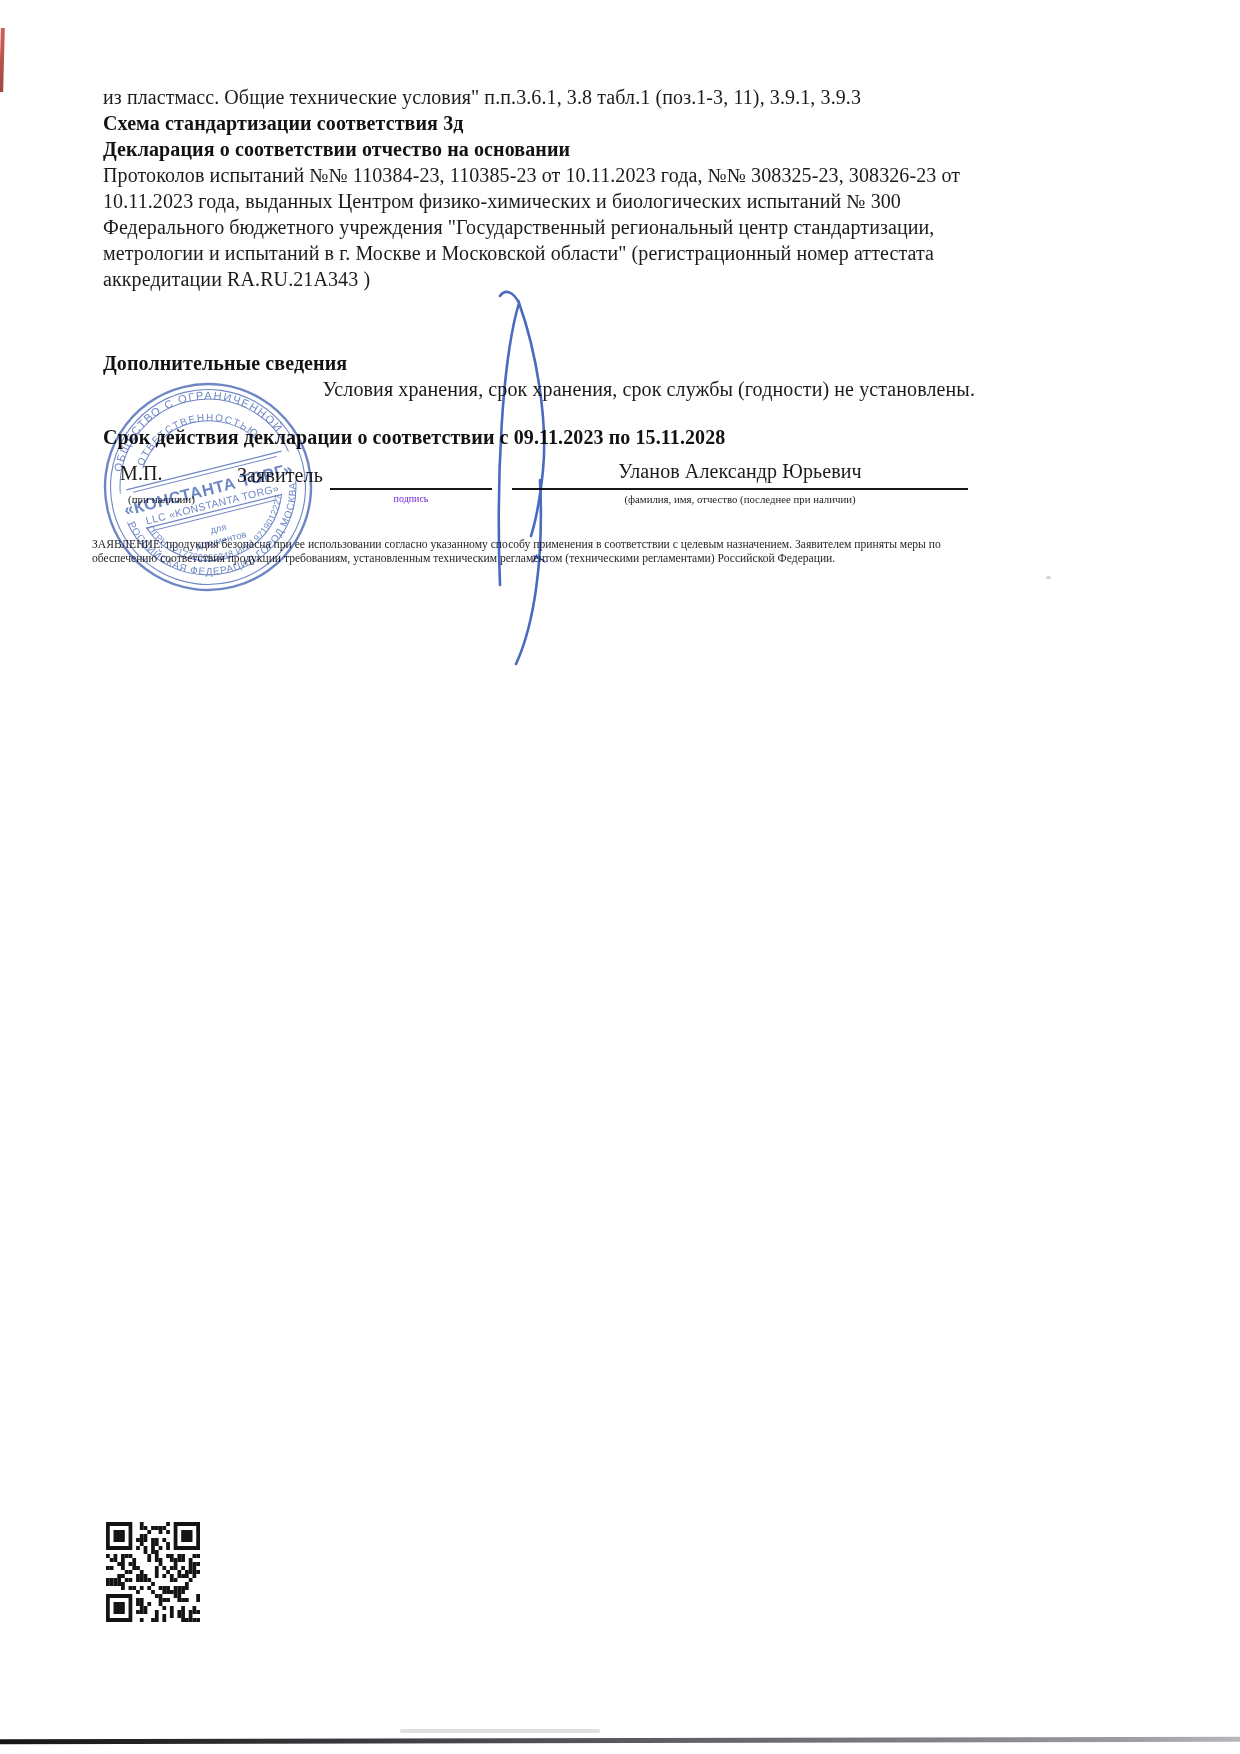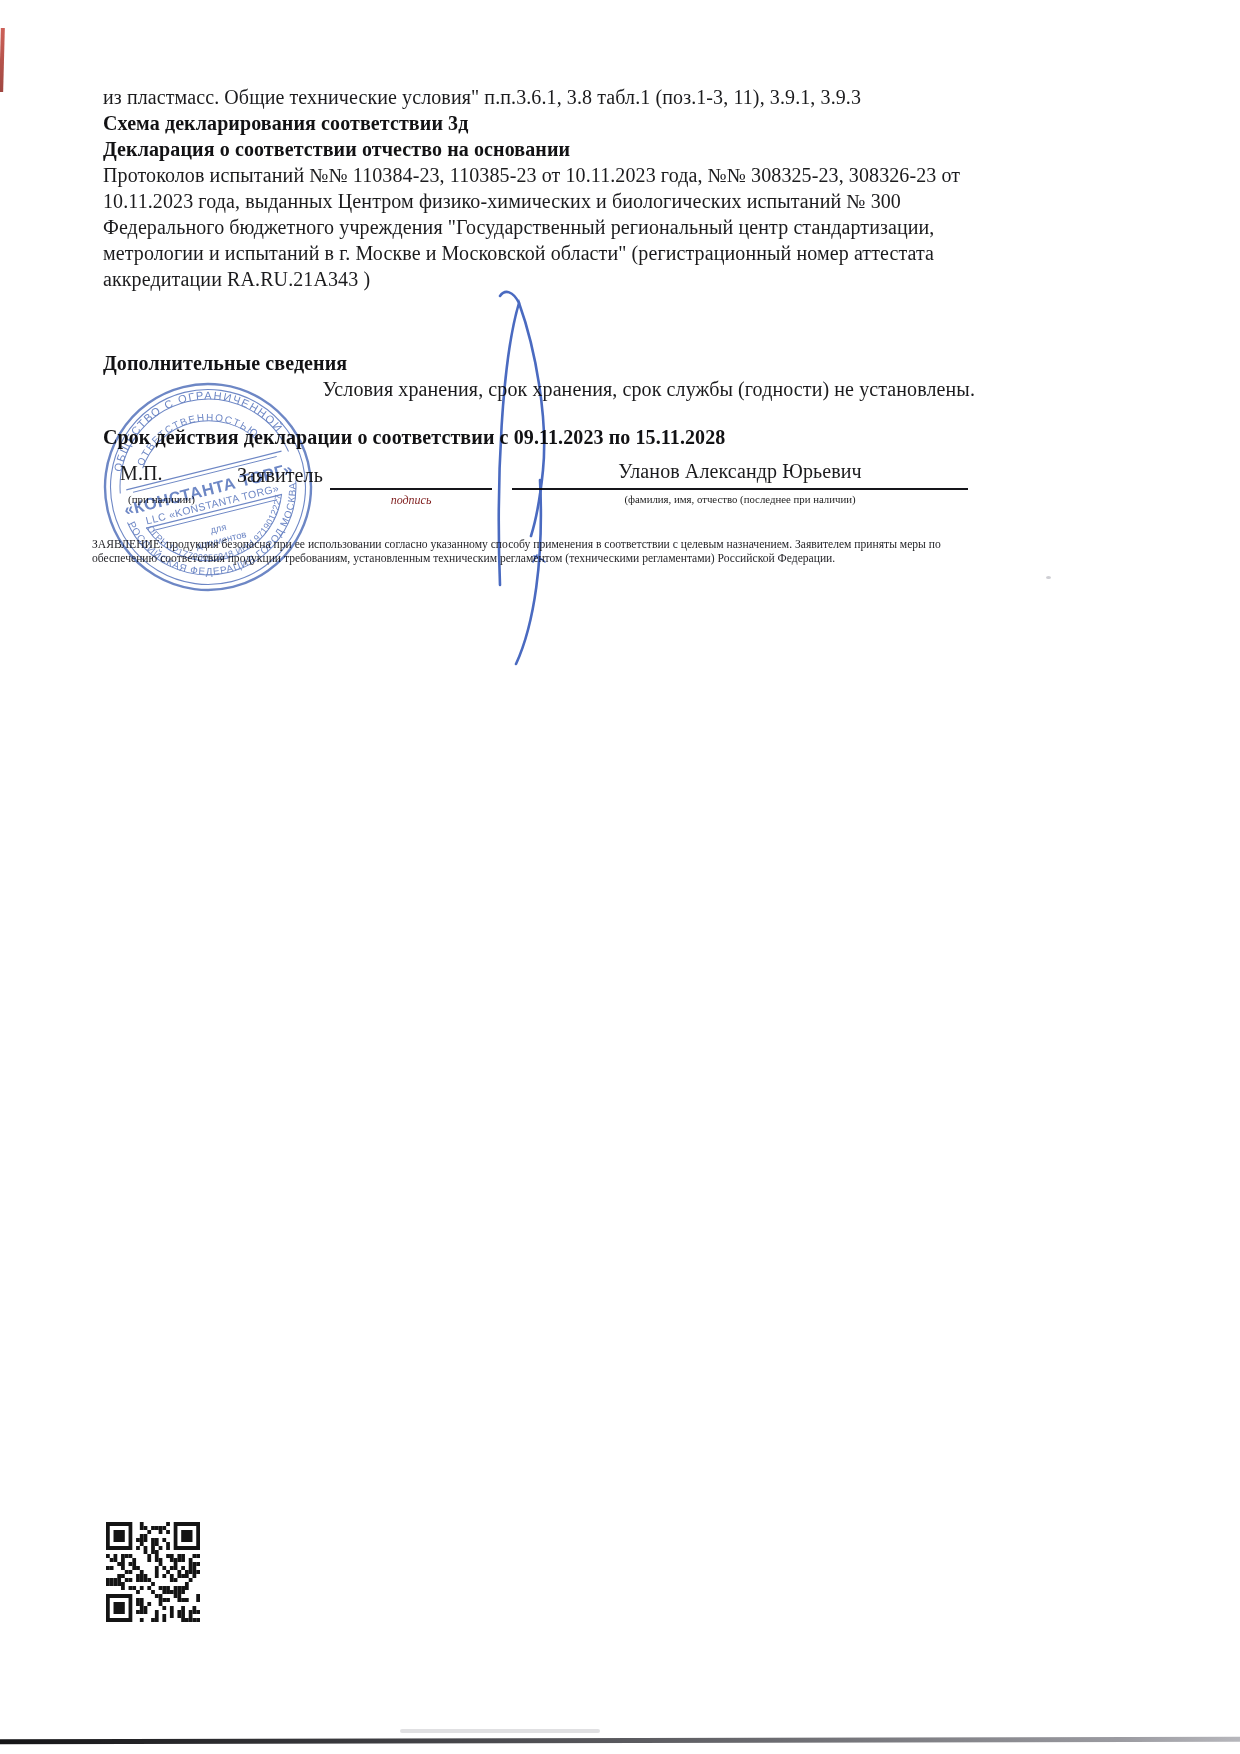--- a/index.html
+++ b/index.html
@@ -43,7 +43,7 @@
 
   <div class="abs col body-text" style="top:84px;">из пластмасс. Общие технические условия" п.п.3.6.1, 3.8 табл.1 (поз.1-3, 11), 3.9.1, 3.9.3</div>
 
-  <div class="abs col body-text bold" style="top:110px;">Схема декларирования соответствии 3д</div>
+  <div class="abs col body-text bold" style="top:110px;">Схема стандартизации соответствия 3д</div>
 
   <div class="abs col body-text bold" style="top:136px;">Декларация о соответствии отчество на основании</div>
 

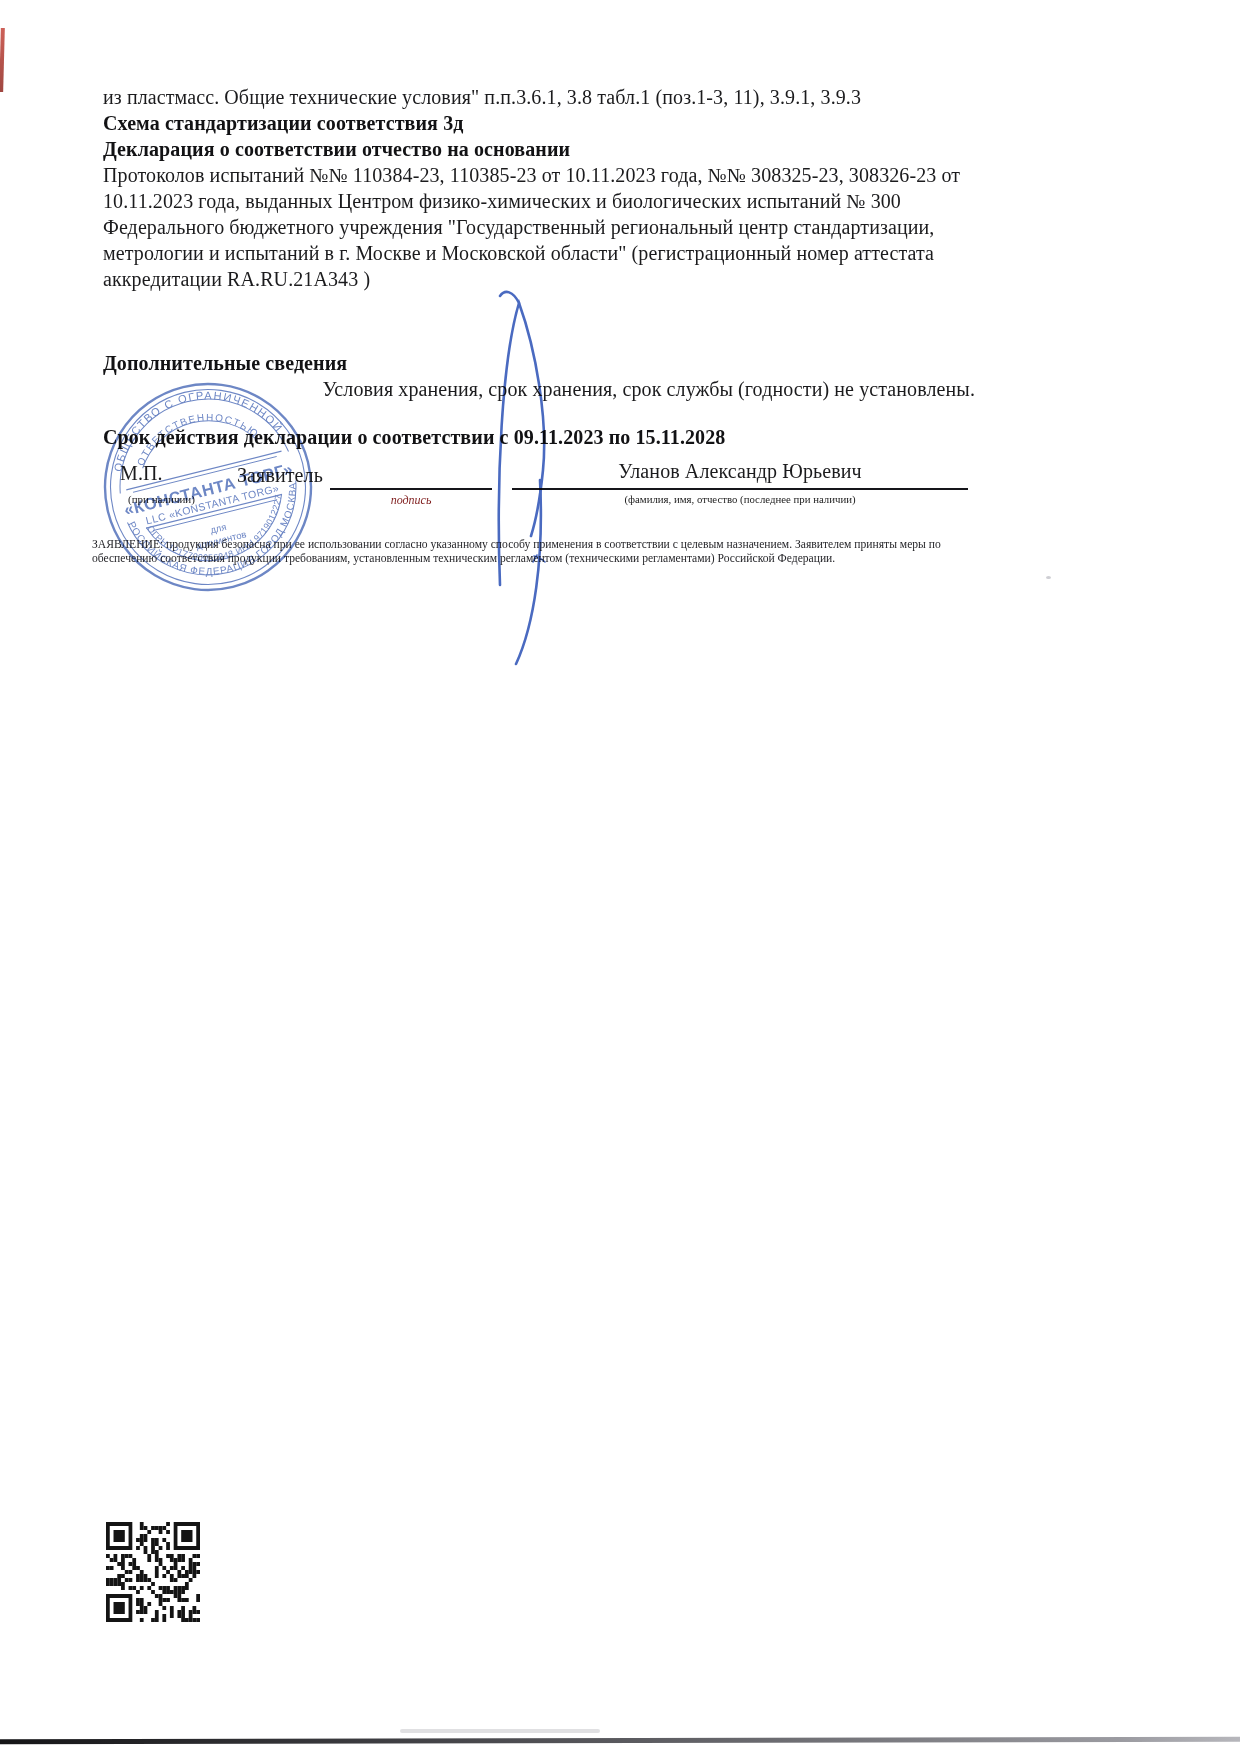--- a/index.html
+++ b/index.html
@@ -14,7 +14,7 @@
   .small{font-size:11px;margin-left:36px;}
   .fine{font-size:11.6px;line-height:13.6px;color:#26262a;margin-top:22px;}
   .sig-line{border-bottom:2px solid #15151a;height:0;}
-  .caption{font-size:12px;color:#7f1d1d;text-align:center;font-style:italic;}
+  .caption{font-size:10px;color:#6d28d9;text-align:center;}
   .caption-sm{font-size:10.8px;color:#222;text-align:center;}
   .center{text-align:center;}
   

